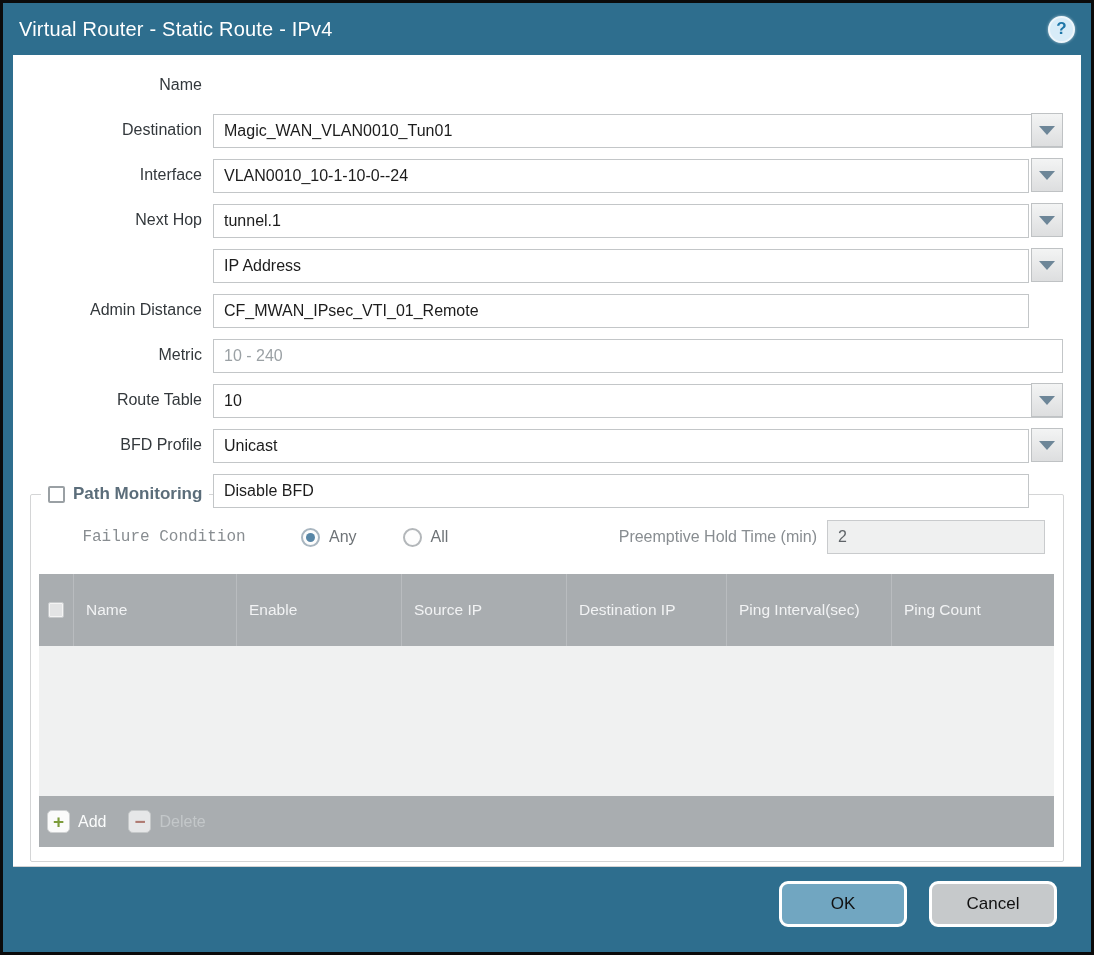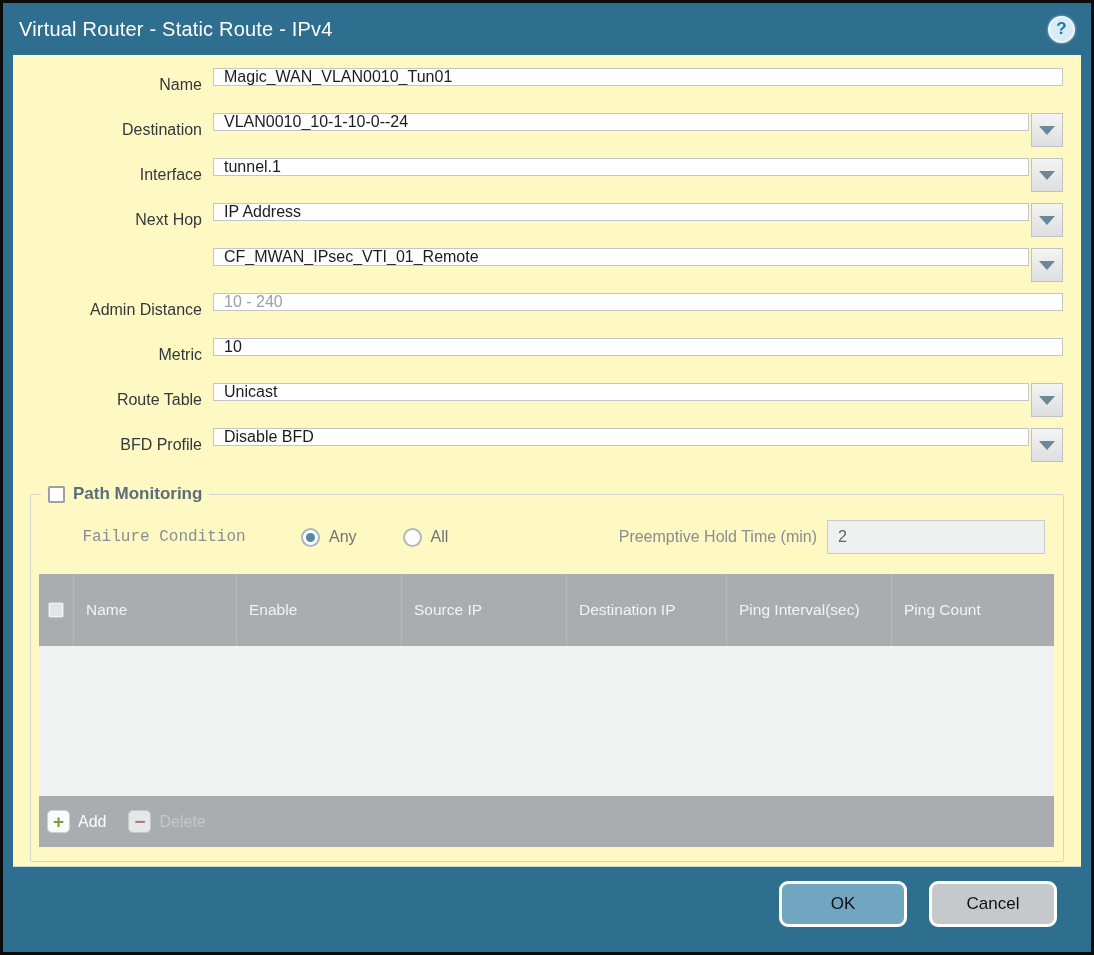--- a/index.html
+++ b/index.html
@@ -37,7 +37,7 @@
   .content {
     flex: 1 1 auto;
     margin: 0 10px;
-    background: #fef9c3;
+    background: #ffffff;
     padding: 13px 0 0 0;
     overflow: hidden;
     border-bottom: 1px solid #d2d3d4;

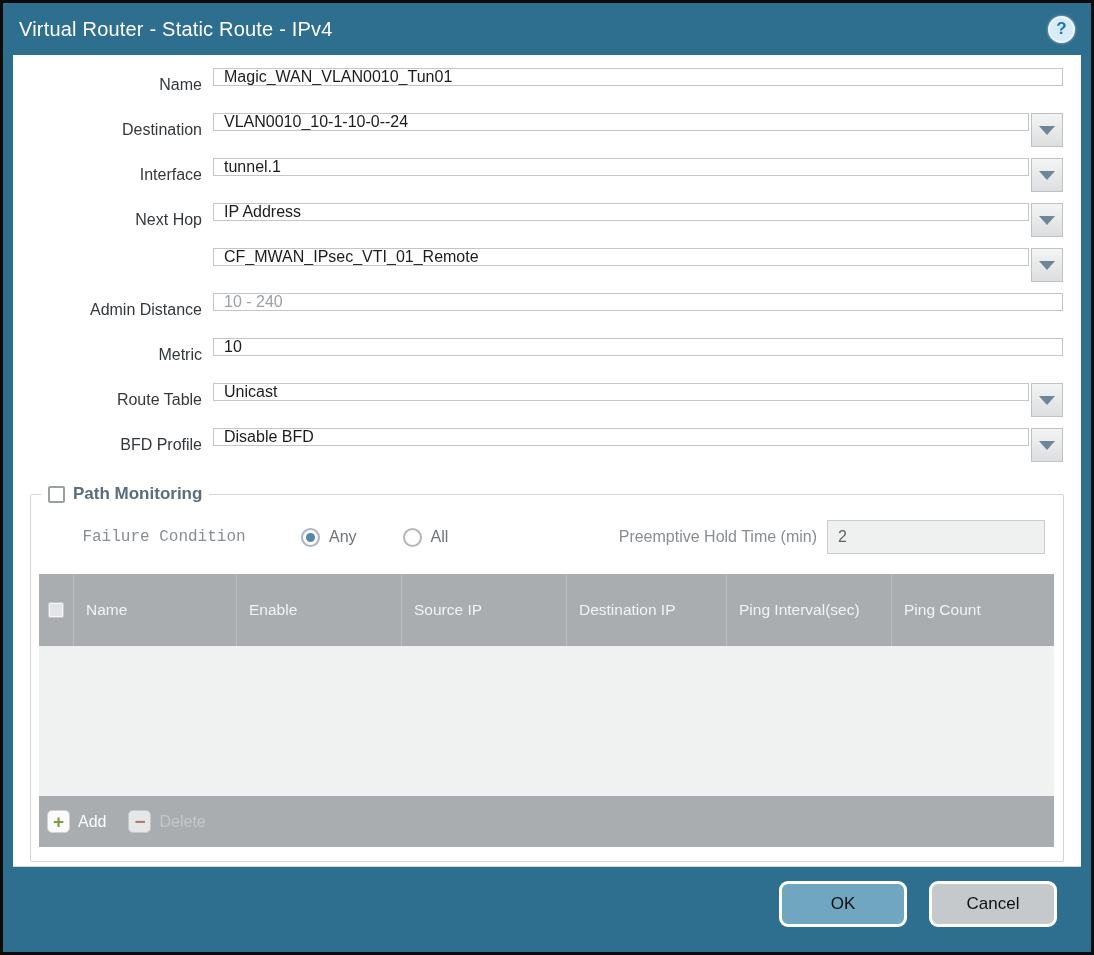--- a/index.html
+++ b/index.html
@@ -54,13 +54,13 @@
   }
   .field-wrap { flex: 1 1 auto; display: flex; align-items: stretch; height: 34px; }
   .txt-input {
-    flex: 1 1 auto; height: 18px;
+    flex: 1 1 auto; height: 34px;
     border: 1px solid #c3c6c8;
     background: #ffffff;
     font-family: "Liberation Sans", sans-serif;
     font-size: 16px; color: #1c1c1c;
     padding: 0 10px;
-    outline: none; min-width: 0;
+    outline: none; min-width: 0; margin-top: 46px;
   }
   .txt-input::placeholder { color: #9ba1a5; opacity: 1; }
   .dd-btn {

